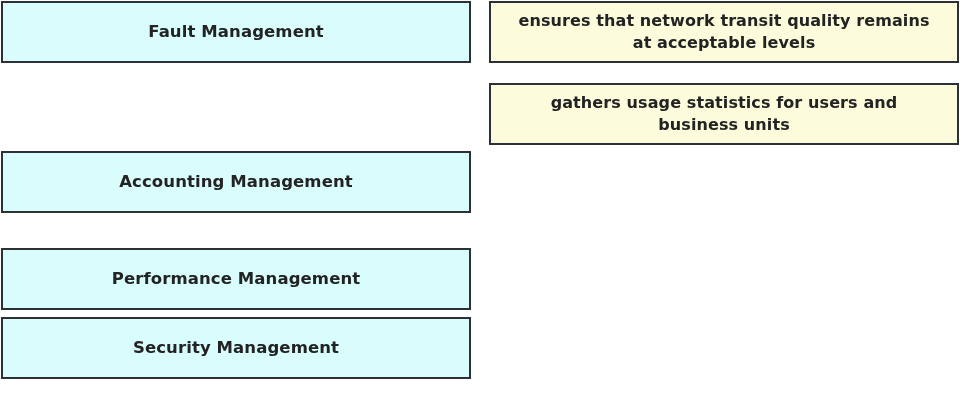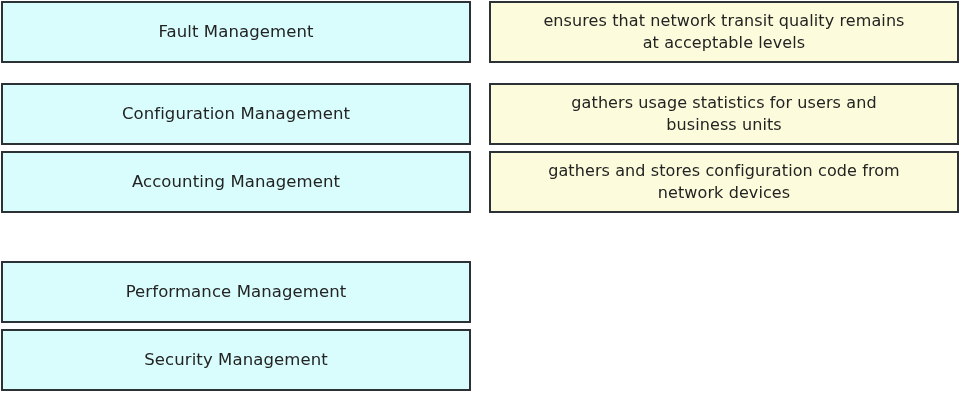--- a/index.html
+++ b/index.html
@@ -18,6 +18,7 @@
     width: 963px;
     height: 402px;
     box-sizing: border-box;
+    font-weight: bold;
   }
   .row {
     position: absolute;

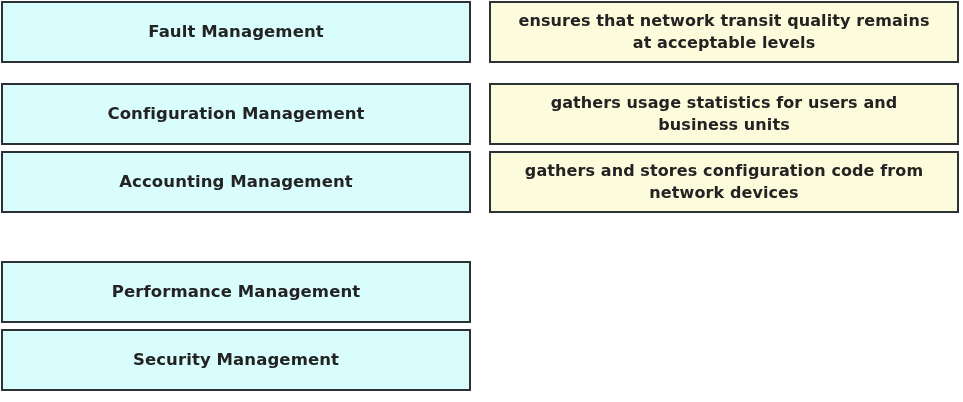--- a/index.html
+++ b/index.html
@@ -82,9 +82,6 @@
   </div>
 
   <div class="row row-2">
-    <div class="box box-left">
-      <span class="box-text">Configuration Management</span>
-    </div>
     <div class="box box-right">
       <span class="box-text">gathers usage statistics for users and
 business units</span>

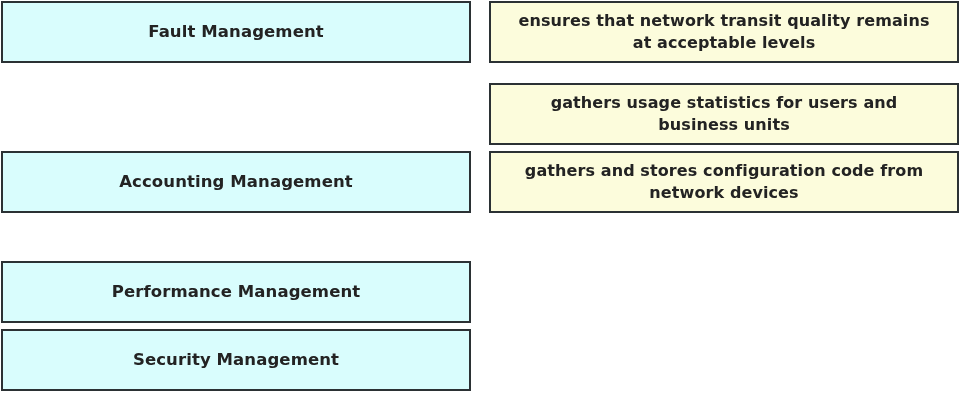--- a/index.html
+++ b/index.html
@@ -92,10 +92,6 @@
     <div class="box box-left">
       <span class="box-text">Accounting Management</span>
     </div>
-    <div class="box box-right">
-      <span class="box-text">gathers and stores configuration code from
-network devices</span>
-    </div>
   </div>
 
   <div class="row row-4">

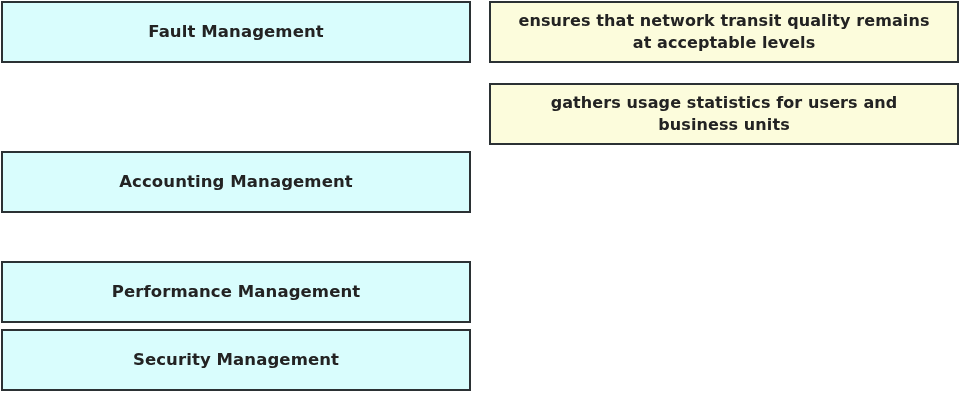--- a/index.html
+++ b/index.html
@@ -29,7 +29,7 @@
   .row-1 { top: 1px; }
   .row-2 { top: 83px; }
   .row-3 { top: 151px; }
-  .row-4 { top: 261px; }
+  .row-4 { top: 248px; }
   .row-5 { top: 329px; }
 
   .box {

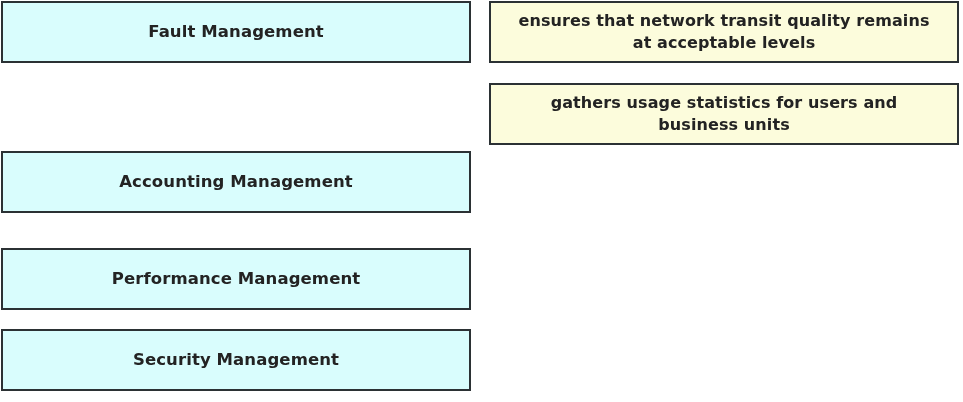--- a/index.html
+++ b/index.html
@@ -30,7 +30,7 @@
   .row-2 { top: 83px; }
   .row-3 { top: 151px; }
   .row-4 { top: 248px; }
-  .row-5 { top: 329px; }
+  .row-5 { top: 317px; }
 
   .box {
     position: absolute;

